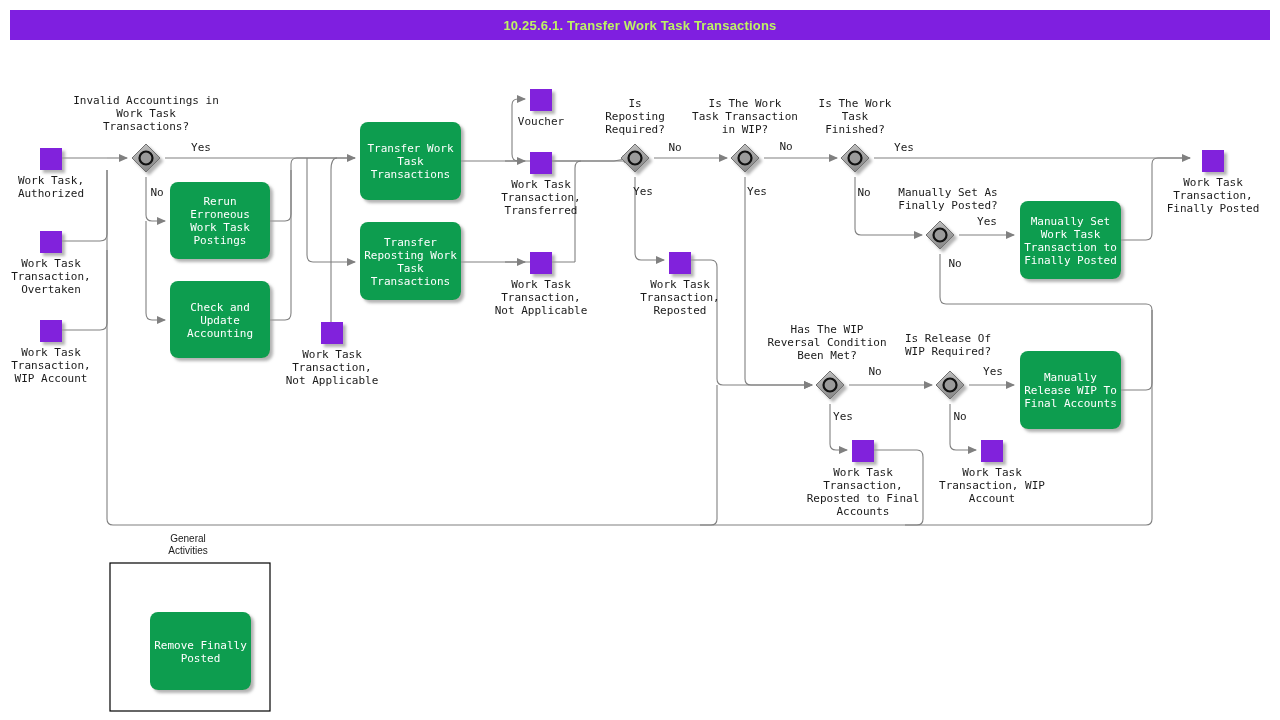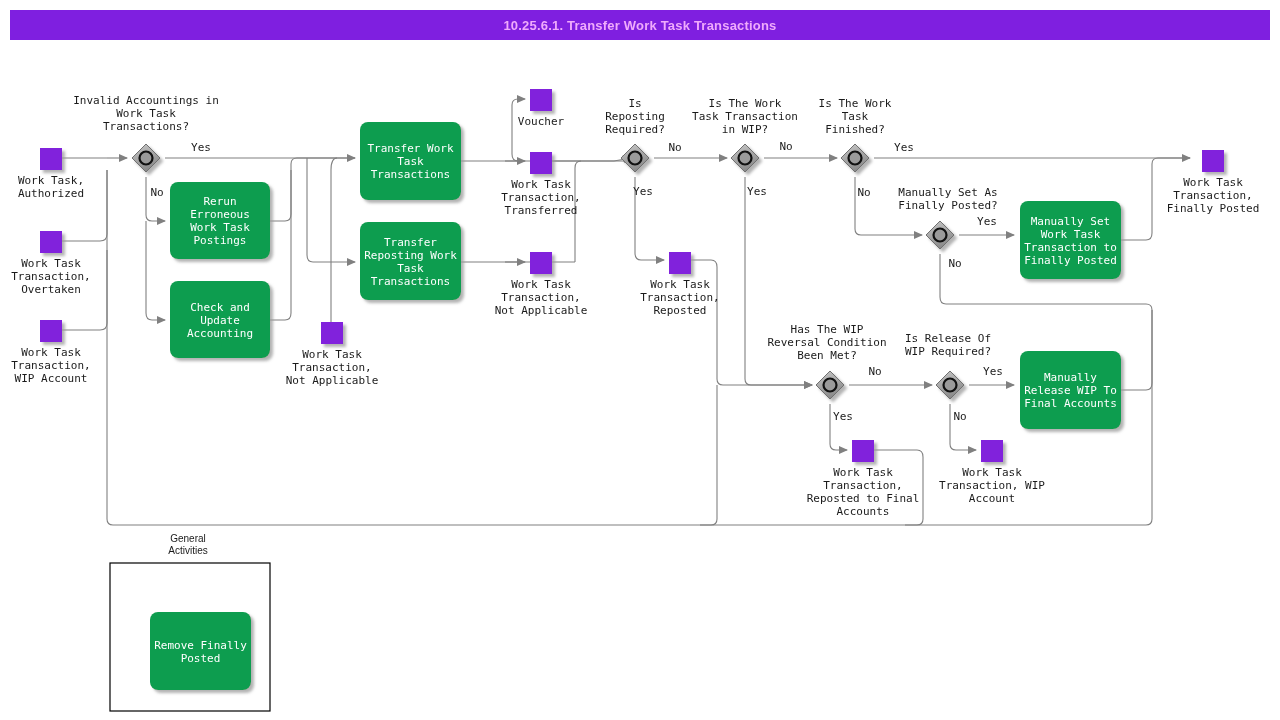--- a/index.html
+++ b/index.html
@@ -8,7 +8,7 @@
   #app{position:relative;width:1280px;height:720px;}
   .titlebar{position:absolute;left:10px;top:10px;width:1260px;height:30px;
             background:#7F1FE0;display:flex;align-items:center;justify-content:center;}
-  .titlebar .t{color:#f0abfc;font-family:"Liberation Sans",sans-serif;
+  .titlebar .t{color:#bef264;font-family:"Liberation Sans",sans-serif;
                font-size:13px;font-weight:bold;letter-spacing:.2px;}
   svg{position:absolute;left:0;top:0;width:1280px;height:720px;}
   text{font-family:"DejaVu Sans Mono","Liberation Mono",monospace;}

